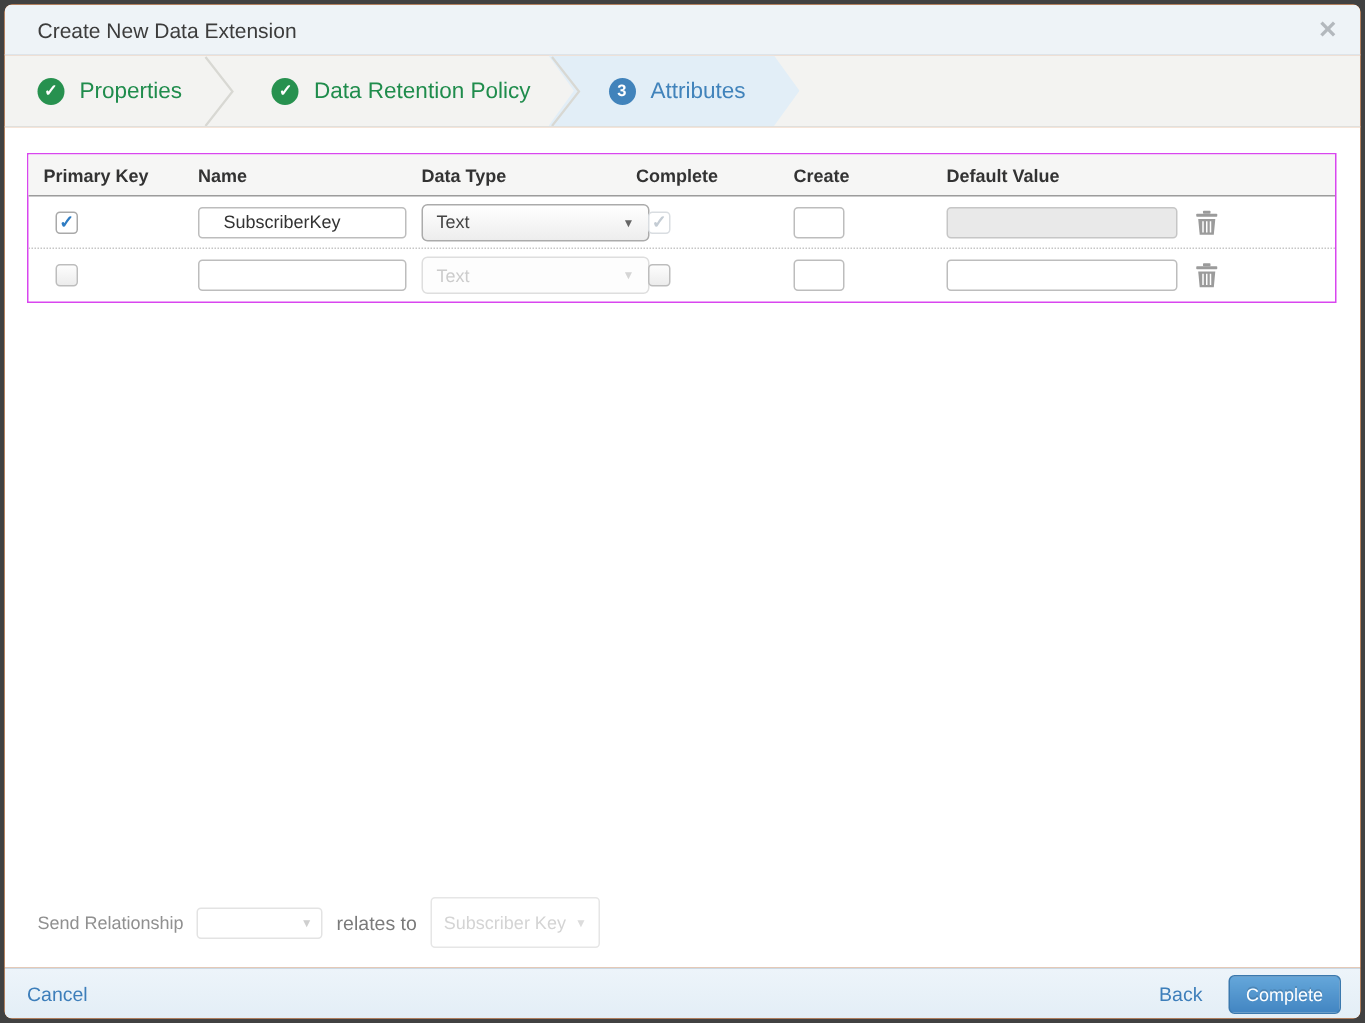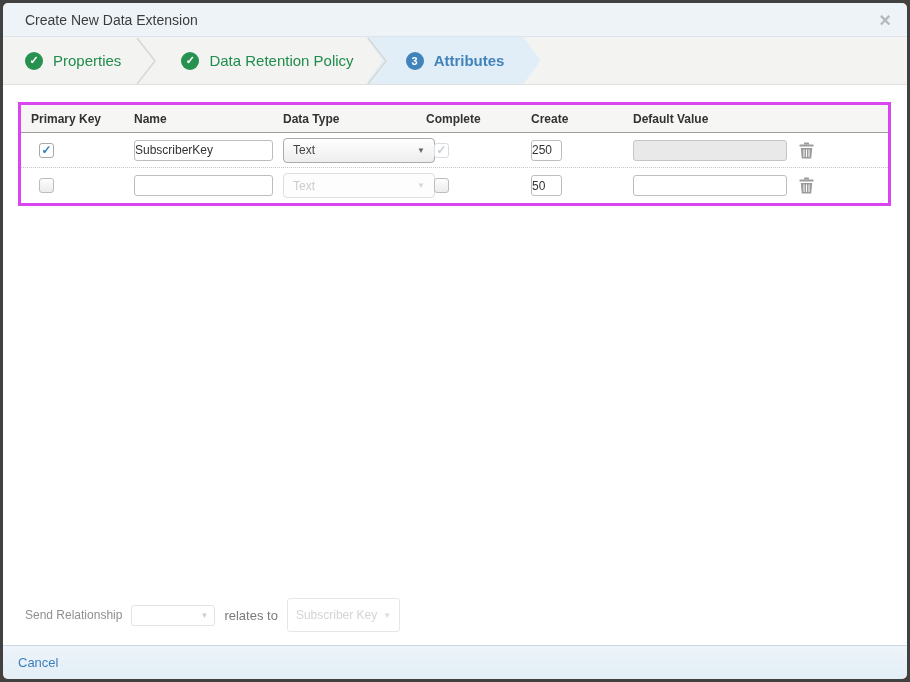--- a/index.html
+++ b/index.html
@@ -58,7 +58,7 @@
   .badge.blue  { background:#4183bb; }
   .steplabel { font-size:15px; }
   .steplabel.green { color:#1f8c4c; }
-  .steplabel.blue  { color:#4183bb;font-weight:bold; }
+  .steplabel.blue  { color:#4183bb; }
   
   .content { flex:1; background:#fff; display:flex; flex-direction:column; }
   .attr-table { margin:17px 16px 0 15px; border:3px solid #d946ef; }

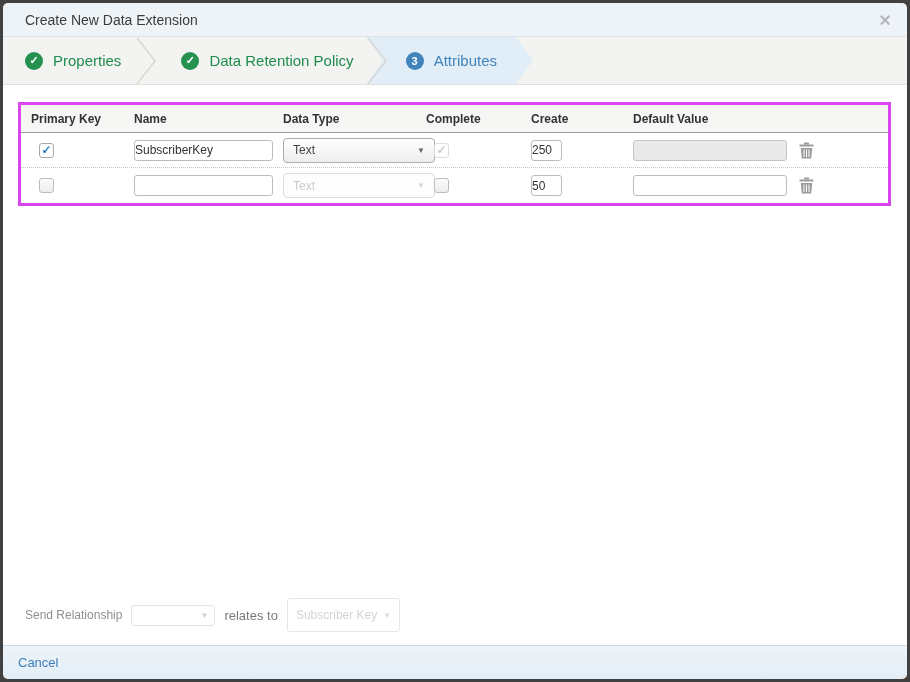--- a/index.html
+++ b/index.html
@@ -61,7 +61,7 @@
   .steplabel.blue  { color:#4183bb; }
   
   .content { flex:1; background:#fff; display:flex; flex-direction:column; }
-  .attr-table { margin:17px 16px 0 15px; border:3px solid #d946ef; }
+  .attr-table { margin:17px 16px 0 15px; border:1px solid #d946ef; }
   .grid {
     display:grid;
     grid-template-columns:103px 149px 143px 105px 102px 166px 1fr;

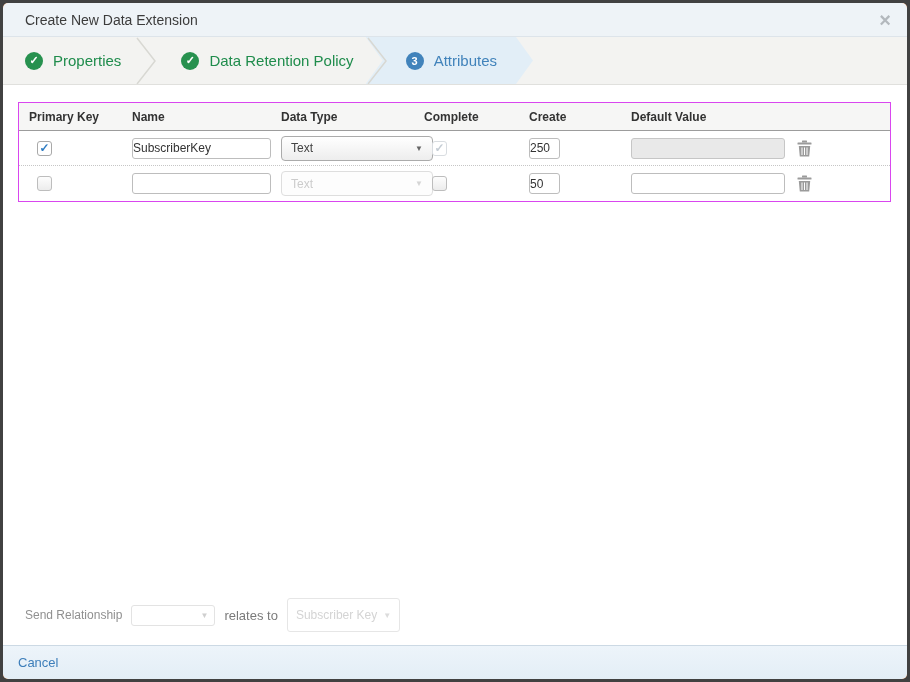--- a/index.html
+++ b/index.html
@@ -86,7 +86,7 @@
   
   .text-input {
     height:21px; border:1px solid #bdbdbd; border-radius:3px;
-    font-size:12px; color:#333; padding:0 0;
+    font-size:12px; color:#333; padding:0 16px;
     font-family:"Liberation Sans", sans-serif;
     margin-left:10px;
   }

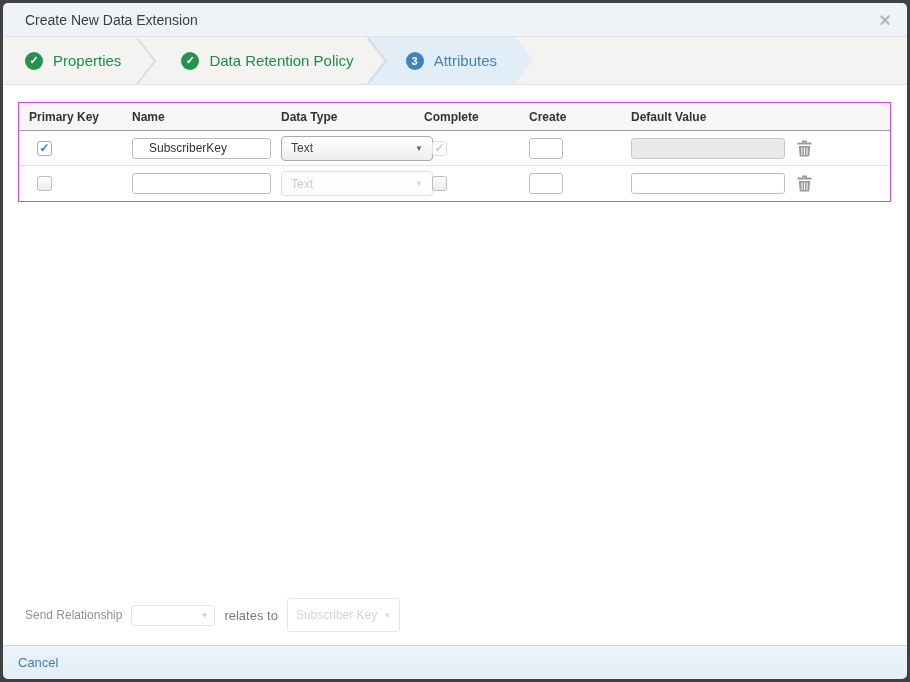--- a/index.html
+++ b/index.html
@@ -264,6 +264,10 @@
 
   <div class="footer">
     <a class="link">Cancel</a>
+    <div class="footer-right">
+      <a class="link">Back</a>
+      <button class="btn-complete">Complete</button>
+    </div>
   </div>
 
 </div>

